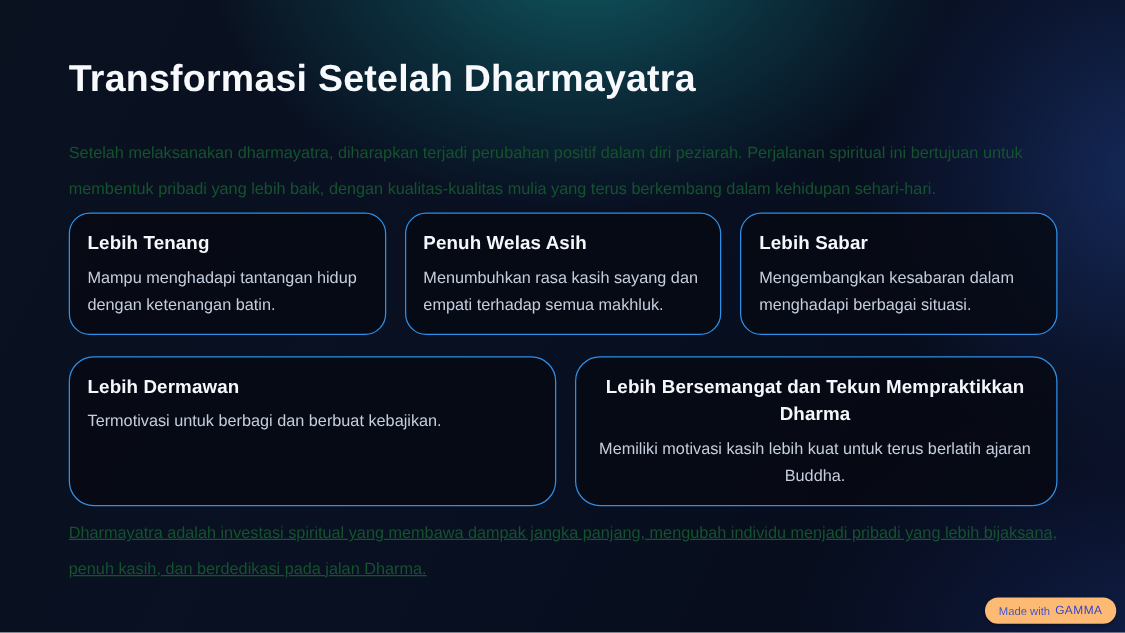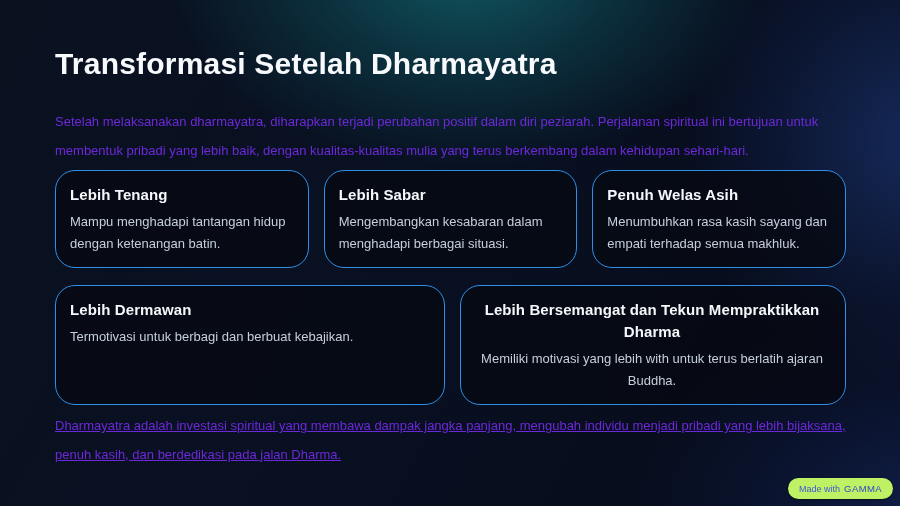--- a/index.html
+++ b/index.html
@@ -33,7 +33,7 @@
     width: 792px;
     font-size: 13px;
     line-height: 28.5px;
-    color: #6d28d9;
+    color: #14532d;
     z-index: 1;
   }
   .intro { top: 108px; }

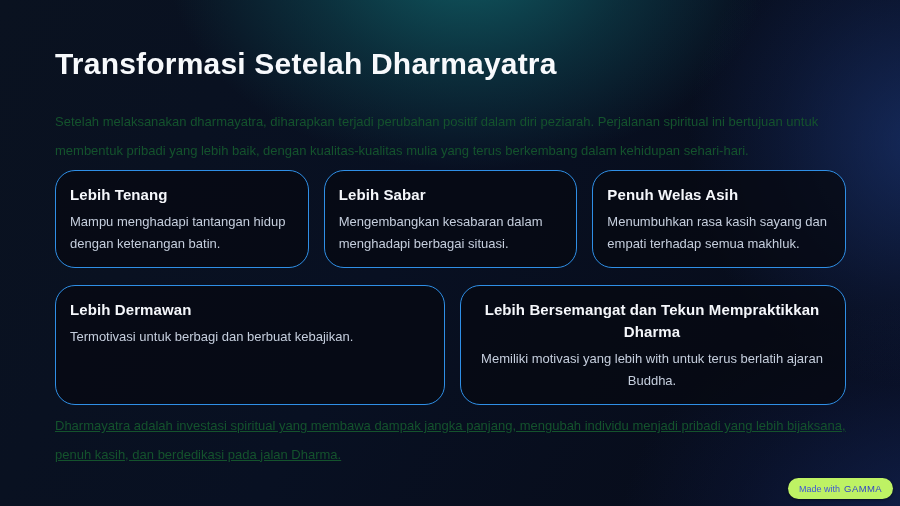--- a/index.html
+++ b/index.html
@@ -57,7 +57,7 @@
     padding: 13px 16px 12px 14px;
     overflow: hidden;
   }
-  .row-1 .card { flex: 1 1 0; }
+  .row-1 .card { flex: 1 1 0; border-radius: 17px; }
   .card-wide-left  { flex: 0 0 390px; }
   .card-wide-right { flex: 1 1 auto; text-align: center; }
 

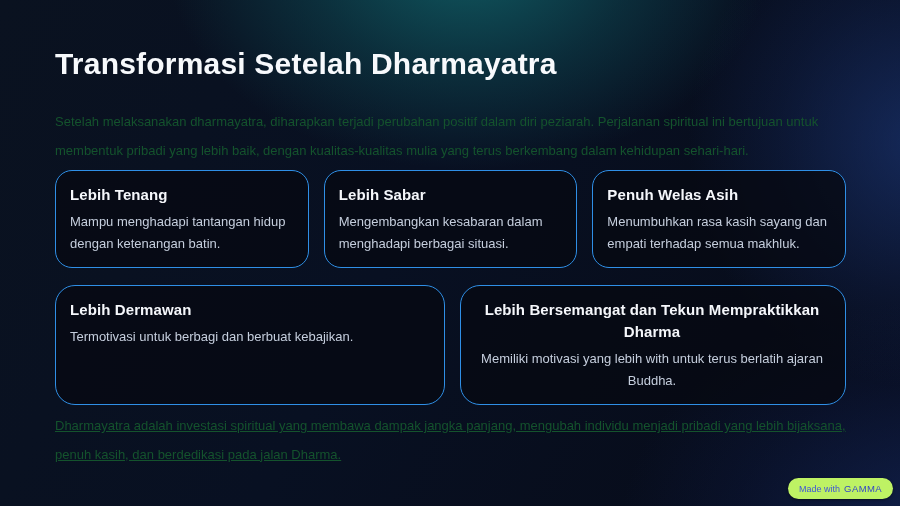--- a/index.html
+++ b/index.html
@@ -116,12 +116,12 @@
       <div class="card-body">Mampu menghadapi tantangan hidup dengan ketenangan batin.</div>
     </div>
     <div class="card">
+      <div class="card-title">Penuh Welas Asih</div>
+      <div class="card-body">Menumbuhkan rasa kasih sayang dan empati terhadap semua makhluk.</div>
+    </div>
+    <div class="card">
       <div class="card-title">Lebih Sabar</div>
       <div class="card-body">Mengembangkan kesabaran dalam menghadapi berbagai situasi.</div>
-    </div>
-    <div class="card">
-      <div class="card-title">Penuh Welas Asih</div>
-      <div class="card-body">Menumbuhkan rasa kasih sayang dan empati terhadap semua makhluk.</div>
     </div>
   </div>
 

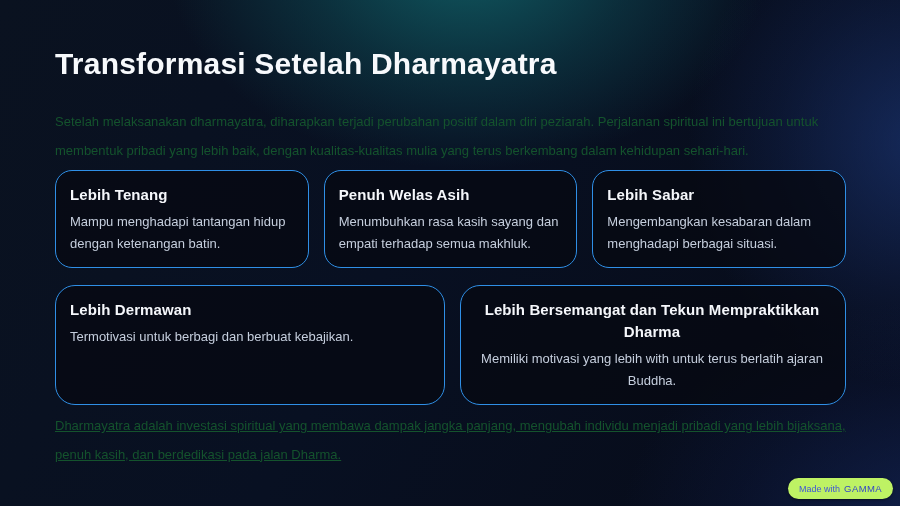--- a/index.html
+++ b/index.html
@@ -132,7 +132,7 @@
     </div>
     <div class="card card-wide-right">
       <div class="card-title">Lebih Bersemangat dan Tekun Mempraktikkan Dharma</div>
-      <div class="card-body">Memiliki motivasi yang lebih with untuk terus berlatih ajaran Buddha.</div>
+      <div class="card-body">Memiliki motivasi kasih lebih kuat untuk terus berlatih ajaran Buddha.</div>
     </div>
   </div>
 

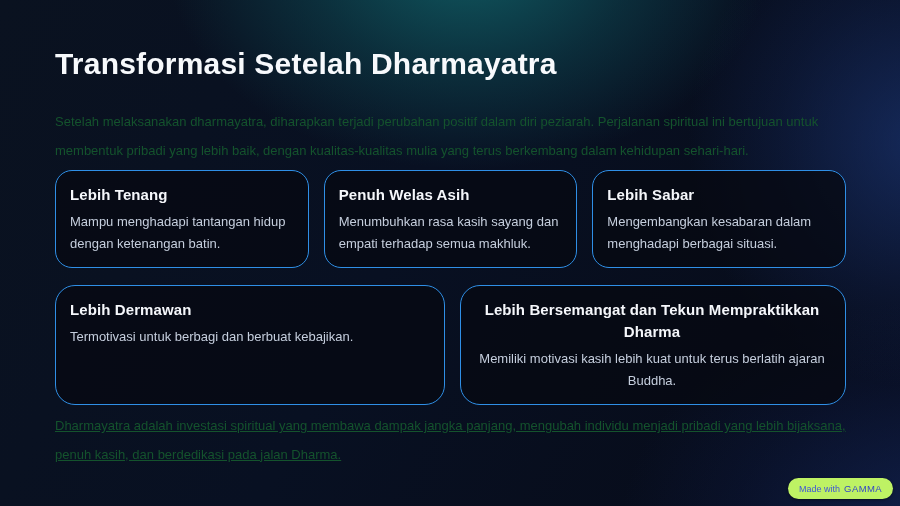--- a/index.html
+++ b/index.html
@@ -78,7 +78,7 @@
   .gamma-badge {
     position: absolute;
     right: 7px; bottom: 7px;
-    background: #bef264;
+    background: #fdba74;
     border-radius: 11px;
     height: 21px;
     padding: 0 11px;

